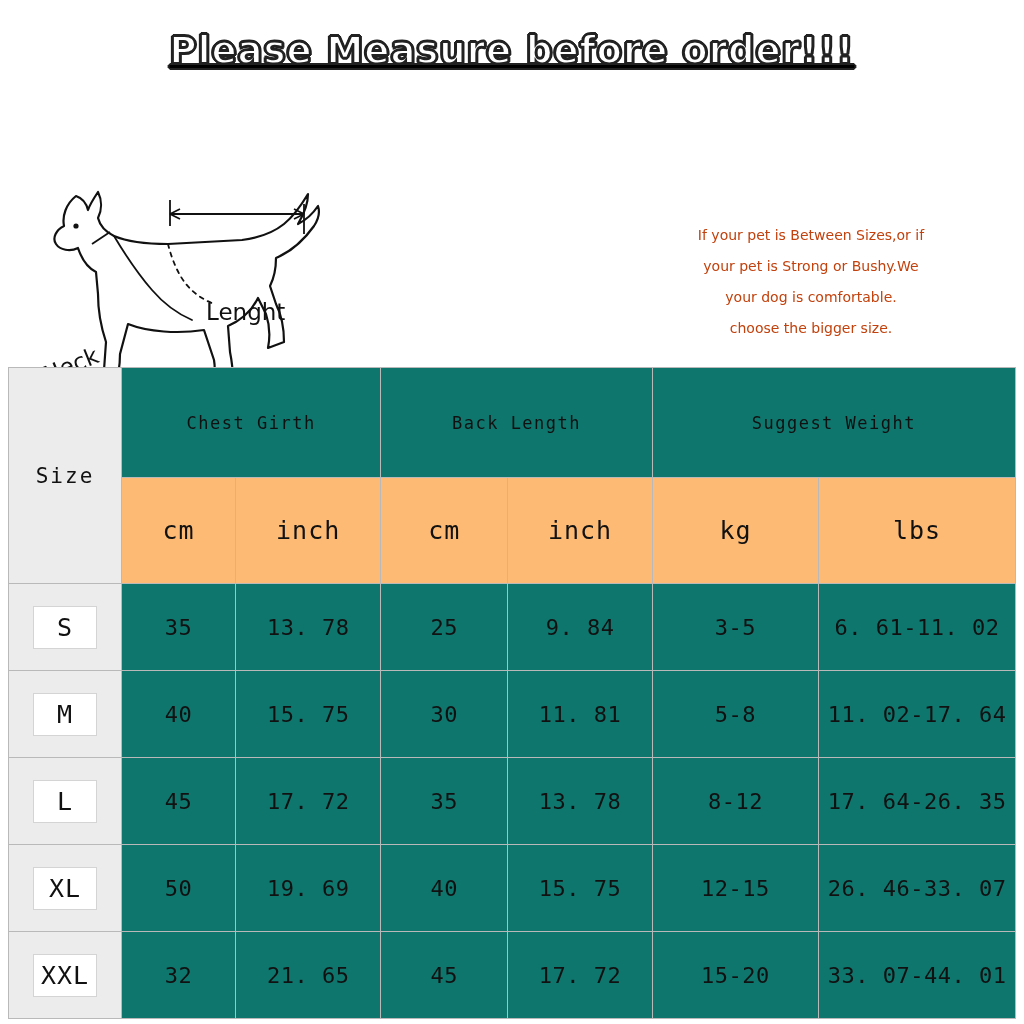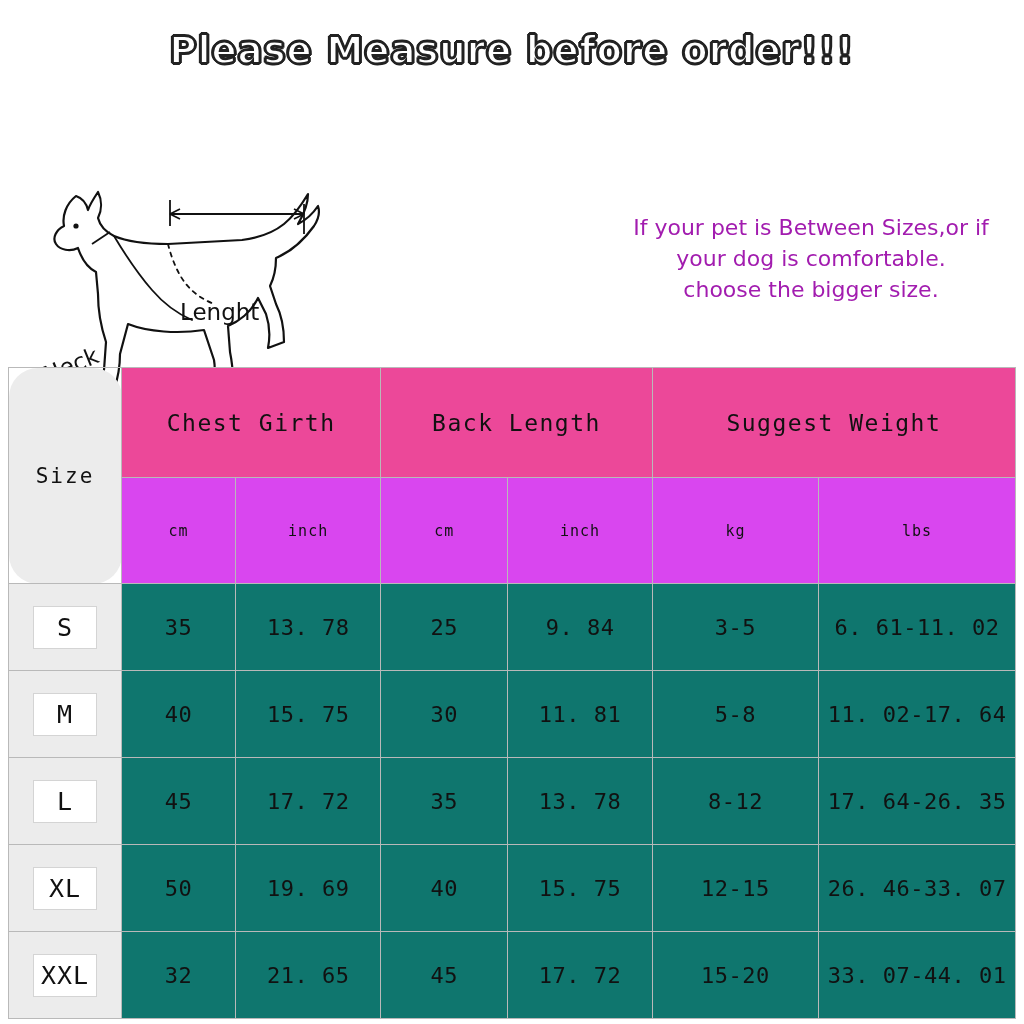--- a/index.html
+++ b/index.html
@@ -18,6 +18,7 @@
     width: 1024px;
     height: 984px;
     box-sizing: border-box;
+    text-decoration: underline;
   }
 
   

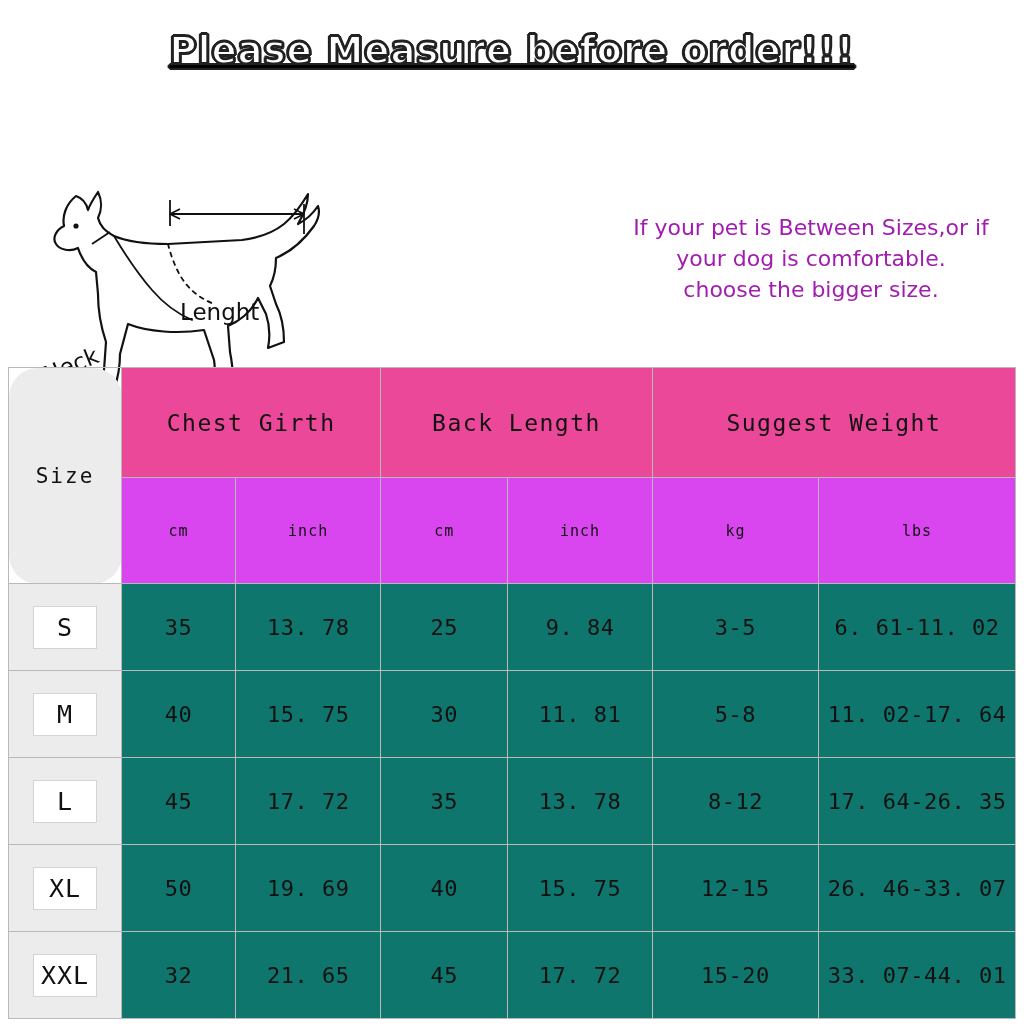--- a/index.html
+++ b/index.html
@@ -66,13 +66,13 @@
   .note {
     position: absolute;
     right: 28px;
-    top: 138px;
+    top: 146px;
     width: 370px;
     text-align: center;
     font-family: "DejaVu Sans", sans-serif;
-    font-size: 22px;
+    font-size: 14px;
     line-height: 31px;
-    color: #a21caf;
+    color: #c2410c;
   }
 
   

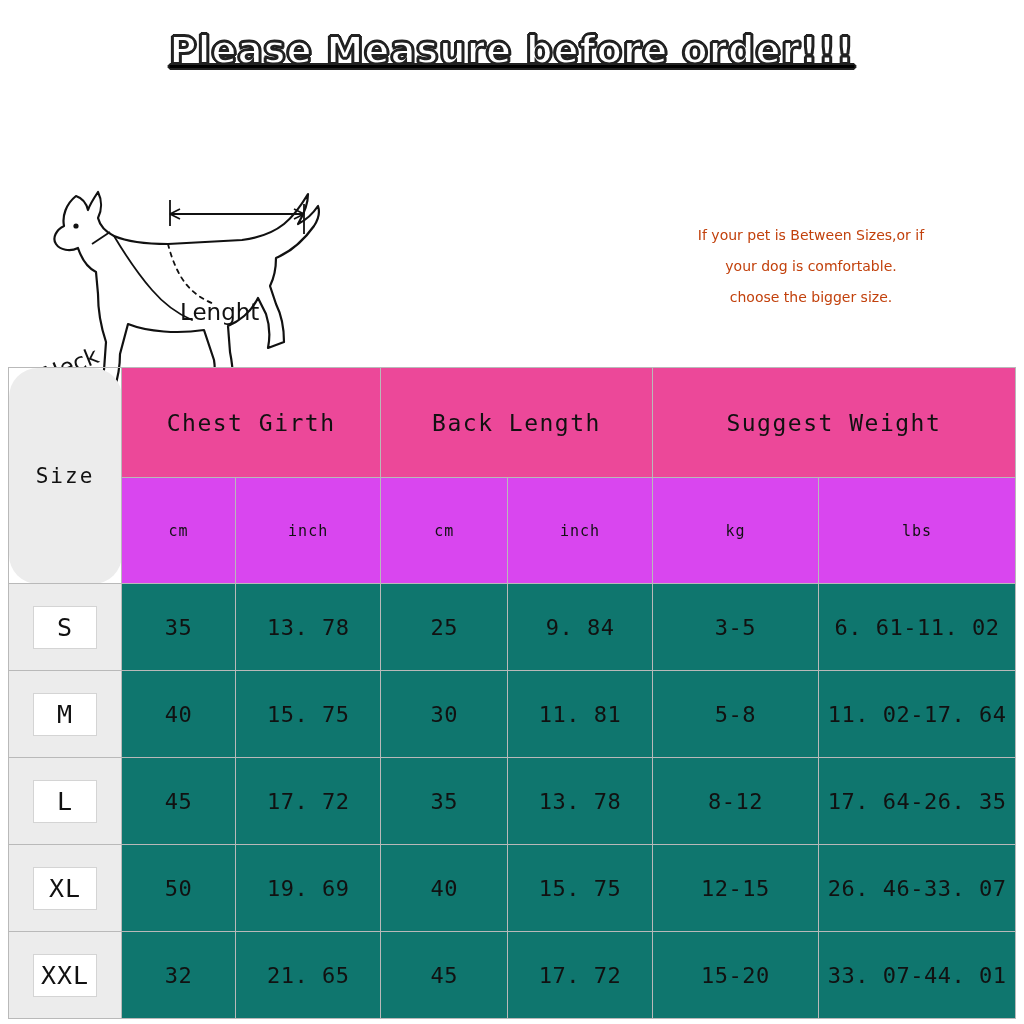--- a/index.html
+++ b/index.html
@@ -187,6 +187,7 @@
 
     <div class="note">
       <div>If your pet is Between Sizes,or if</div>
+      <div>your pet is Strong or Bushy.We</div>
       <div>your dog is comfortable.</div>
       <div>choose the bigger size.</div>
     </div>

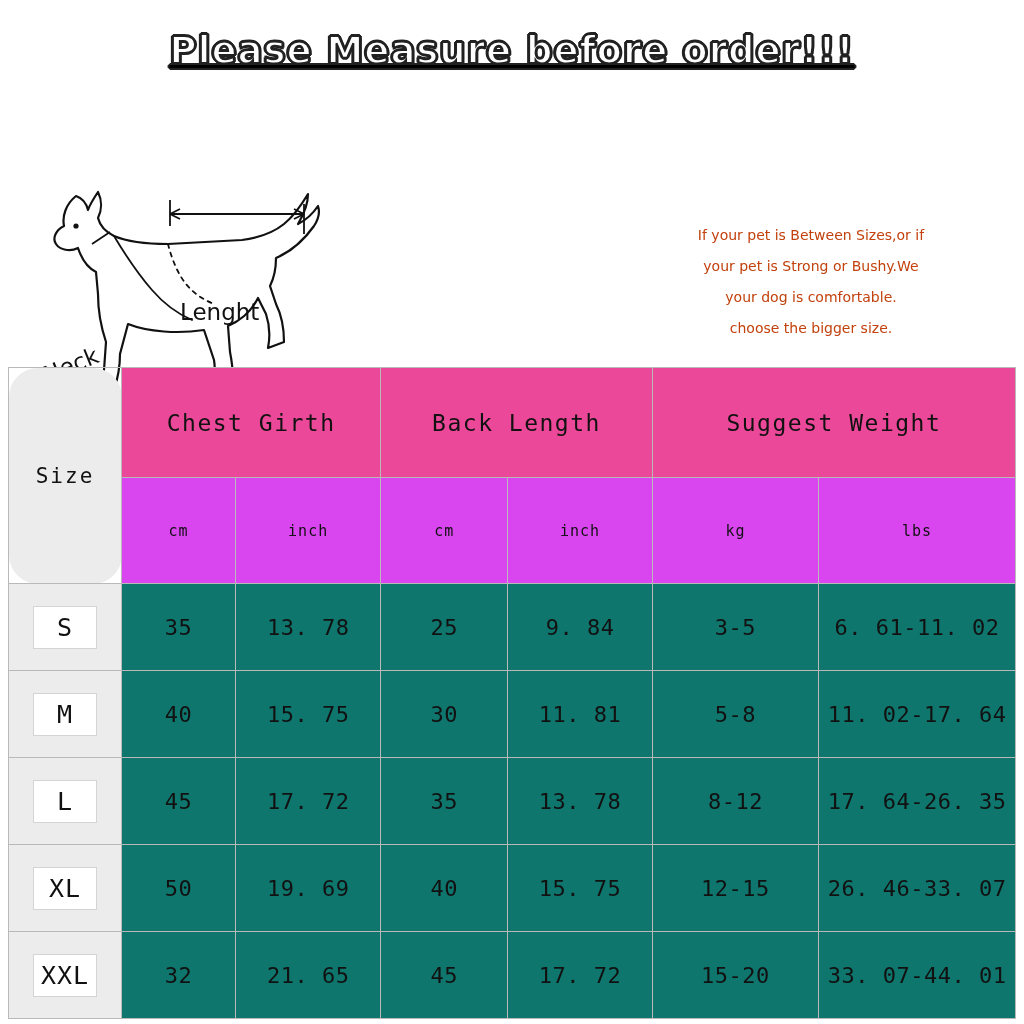--- a/index.html
+++ b/index.html
@@ -60,7 +60,7 @@
     color: #111111;
   }
   .label-neck { left: 24px; top: 188px; transform: rotate(-22deg); }
-  .label-length { left: 162px; top: 135px; }
+  .label-length { left: 188px; top: 135px; }
   .label-chest { left: 166px; top: 265px; transform: rotate(-12deg); }
 
   .note {

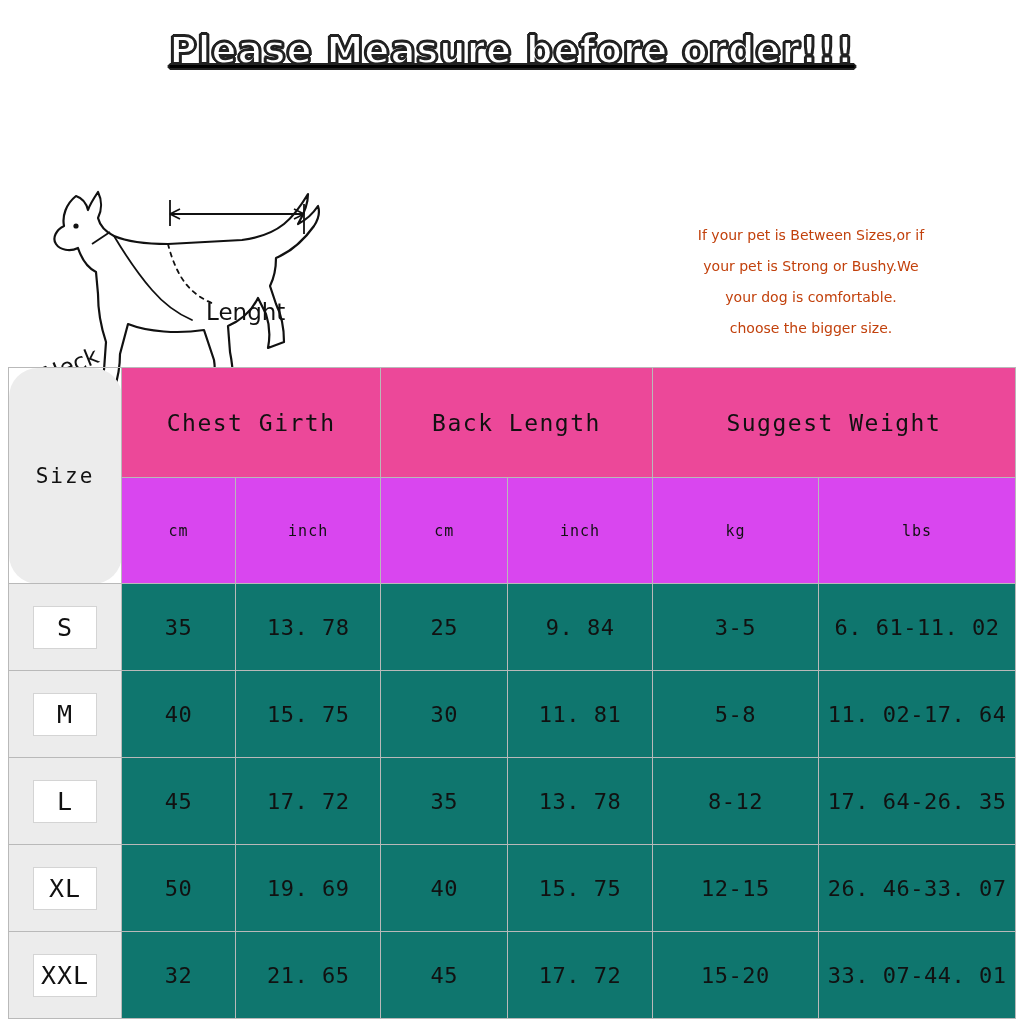--- a/index.html
+++ b/index.html
@@ -95,8 +95,8 @@
     color: #111111;
   }
   .hdr {
-    background: #ec4899;
-    font-size: 23px;
+    background: #0f766e;
+    font-size: 17px;
     letter-spacing: 1.5px;
   }
   .sub {

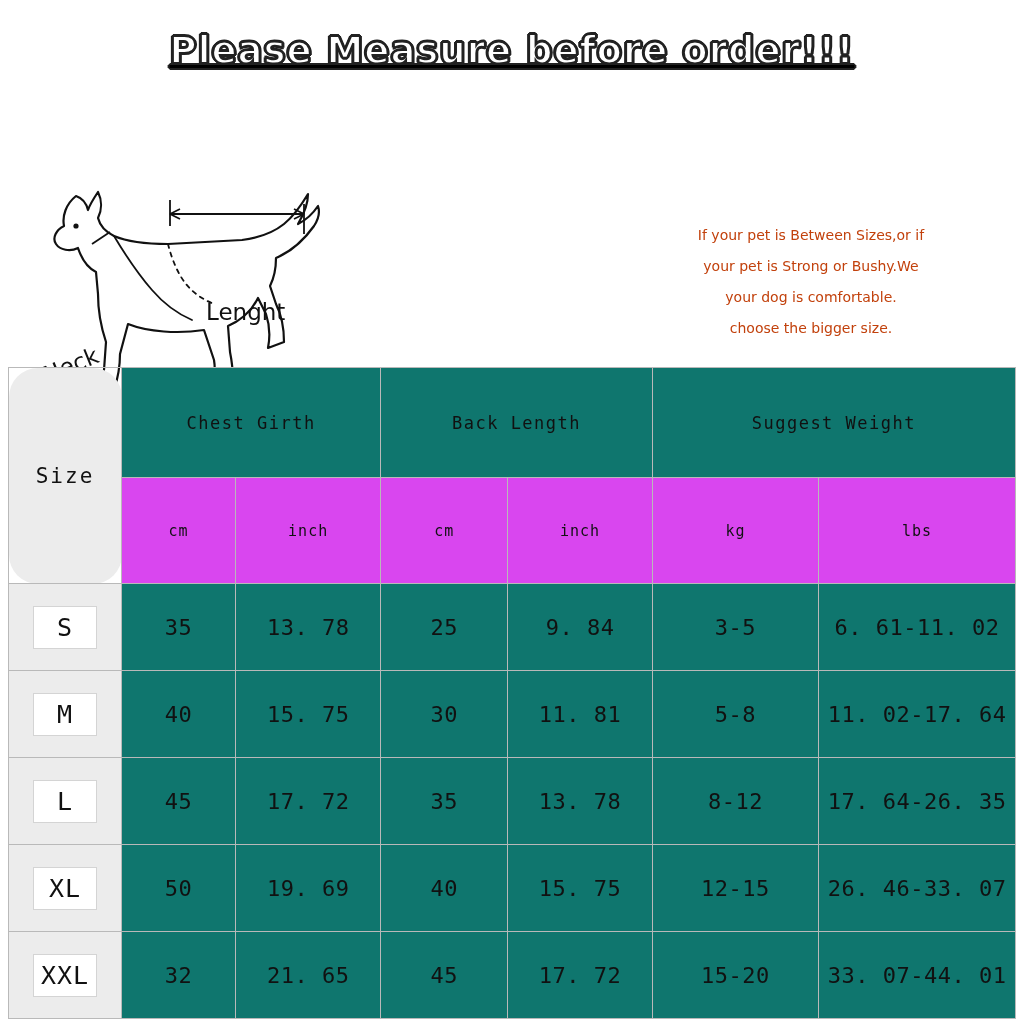--- a/index.html
+++ b/index.html
@@ -109,7 +109,6 @@
     background: #ececec;
     font-size: 21px;
     letter-spacing: 2px;
-    border-radius: 29px;
   }
   .grp { height: 107px; }
   .body-row td { height: 84px; background: #0f766e; font-size: 22px; letter-spacing: 0.5px; }

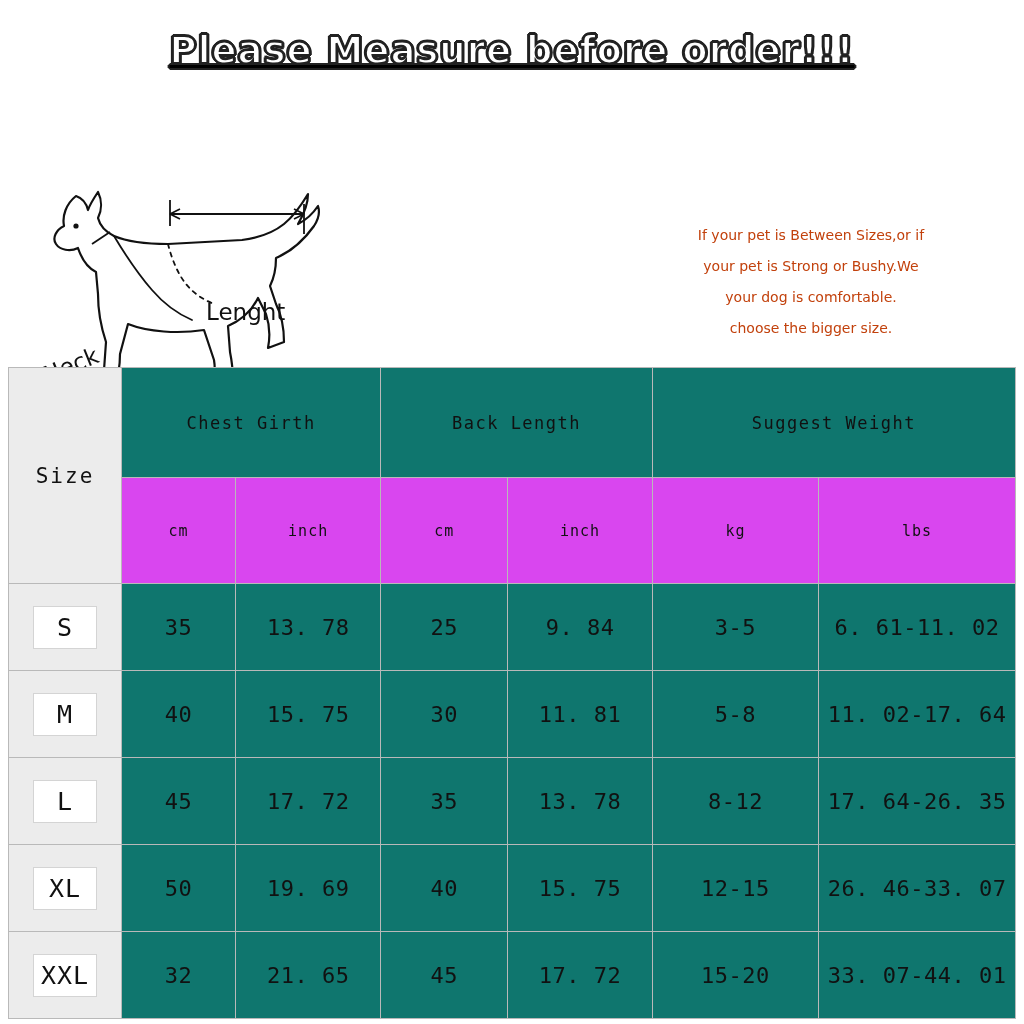--- a/index.html
+++ b/index.html
@@ -100,8 +100,8 @@
     letter-spacing: 1.5px;
   }
   .sub {
-    background: #d946ef;
-    font-size: 15px;
+    background: #fdba74;
+    font-size: 25px;
     letter-spacing: 1px;
     height: 103px;
   }

